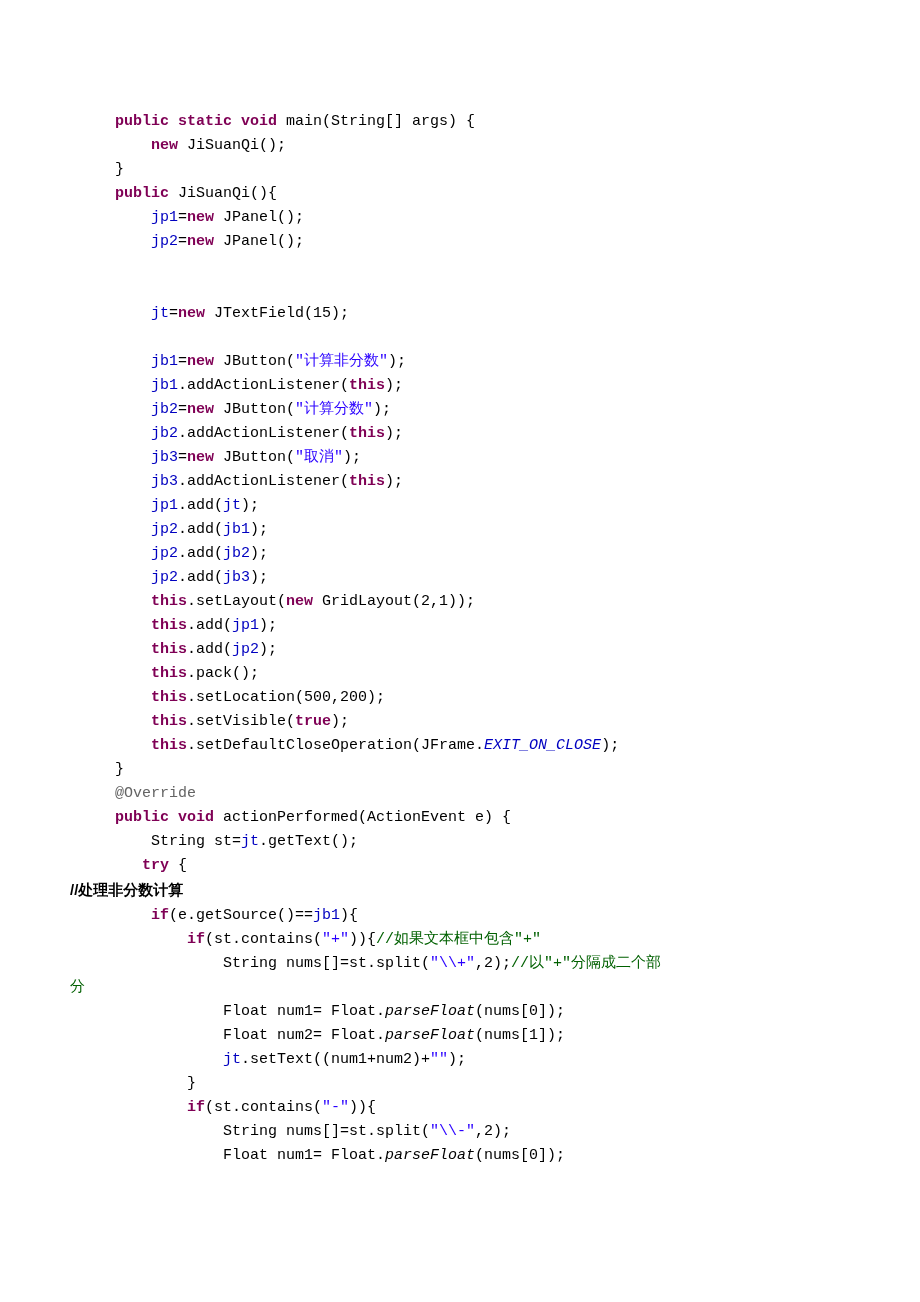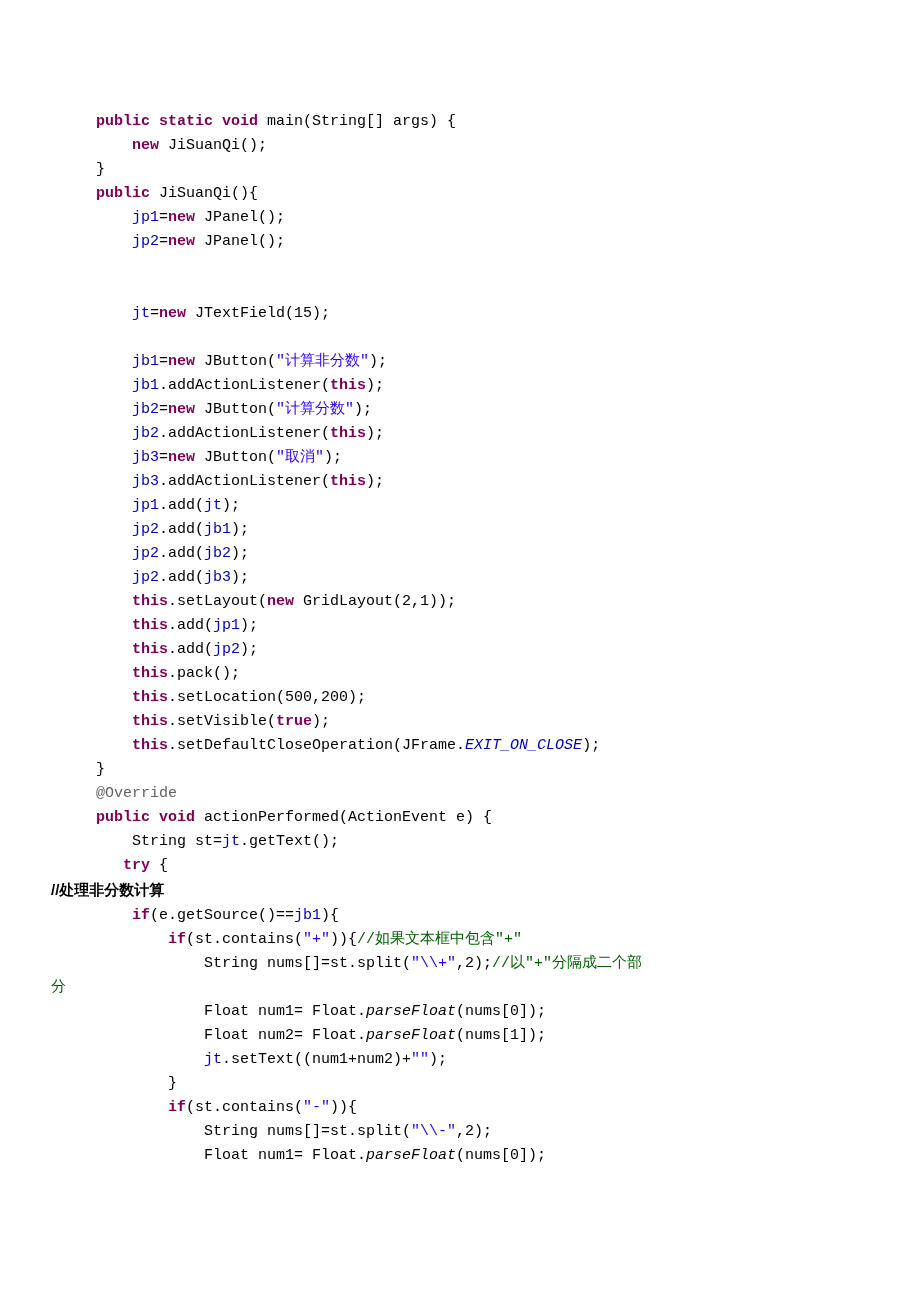--- a/index.html
+++ b/index.html
@@ -15,7 +15,7 @@
   width: 920px;
   min-height: 1302px;
   background: #ffffff;
-  padding: 110px 70px 40px 51px;
+  padding: 110px 70px 40px 70px;
   box-sizing: border-box;
 }
 .code-container {

